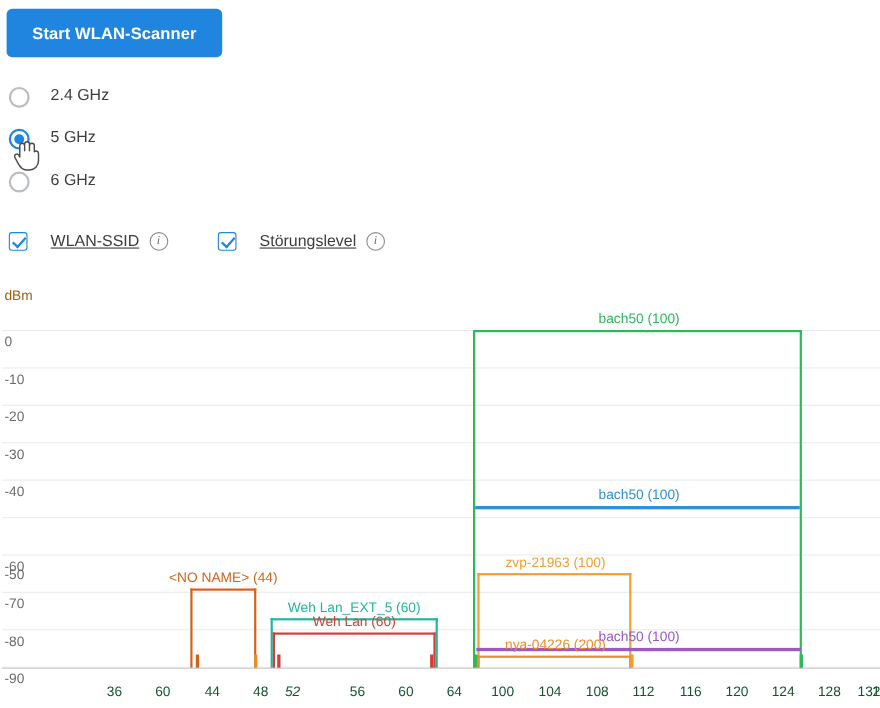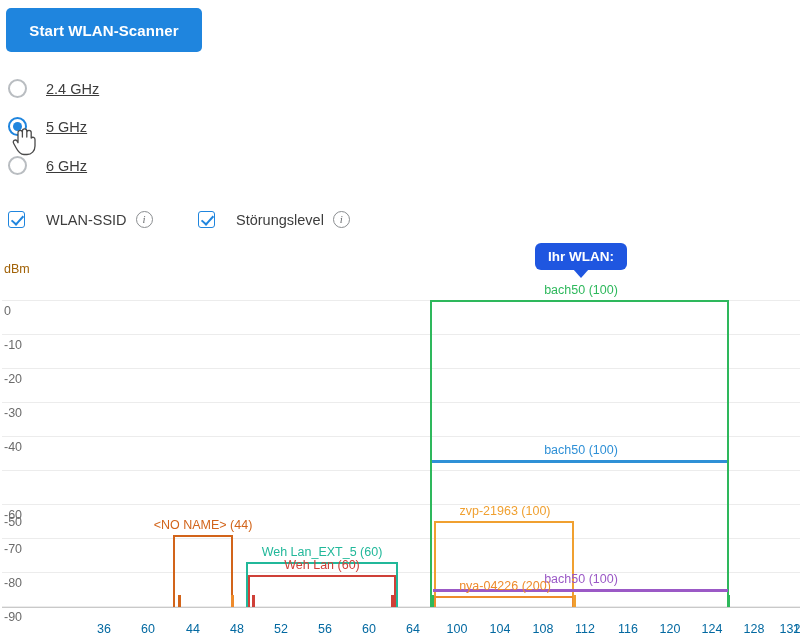--- a/index.html
+++ b/index.html
@@ -25,7 +25,7 @@
   }
 
   
-  .radio-row{position:absolute;left:8px;display:flex;align-items:center;text-decoration:underline;}
+  .radio-row{position:absolute;left:8px;display:flex;align-items:flex-start;}
   .radio-row .rb{
     width:19px;height:19px;border-radius:50%;
     border:2px solid #b9bdc1;background:#fff;box-sizing:border-box;

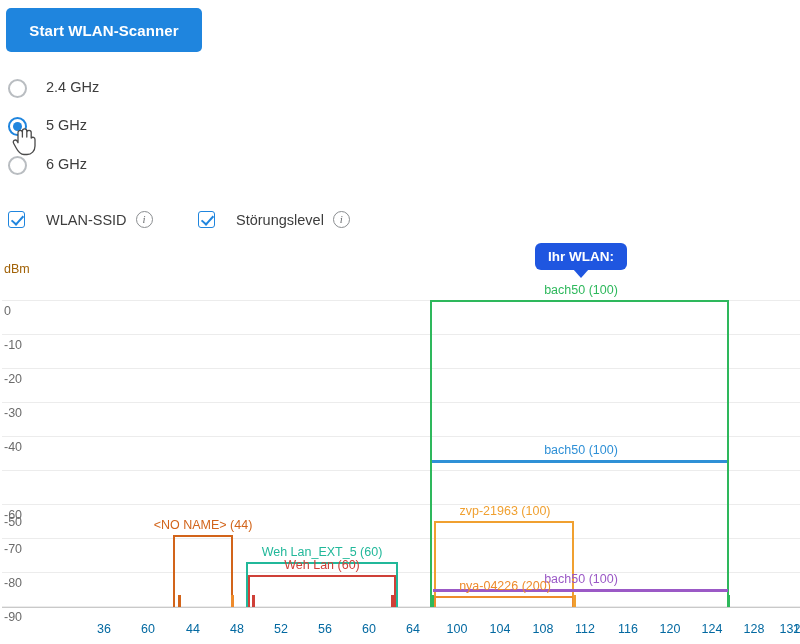--- a/index.html
+++ b/index.html
@@ -53,7 +53,7 @@
     content:"";position:absolute;left:4.5px;top:1px;width:5px;height:10px;
     border:solid #1f85de;border-width:0 2px 2px 0;transform:rotate(42deg);
   }
-  .check-row .lbl{margin-left:21px;font-size:14.5px;color:#3d3d3d;white-space:nowrap;}
+  .check-row .lbl{margin-left:21px;font-size:14.5px;color:#3d3d3d;white-space:nowrap;text-decoration:underline;}
   .info-i{
     width:15px;height:15px;border-radius:50%;border:1.3px solid #8a8d90;
     color:#6a6d70;font-size:11px;font-style:italic;font-family:"Liberation Serif",serif;

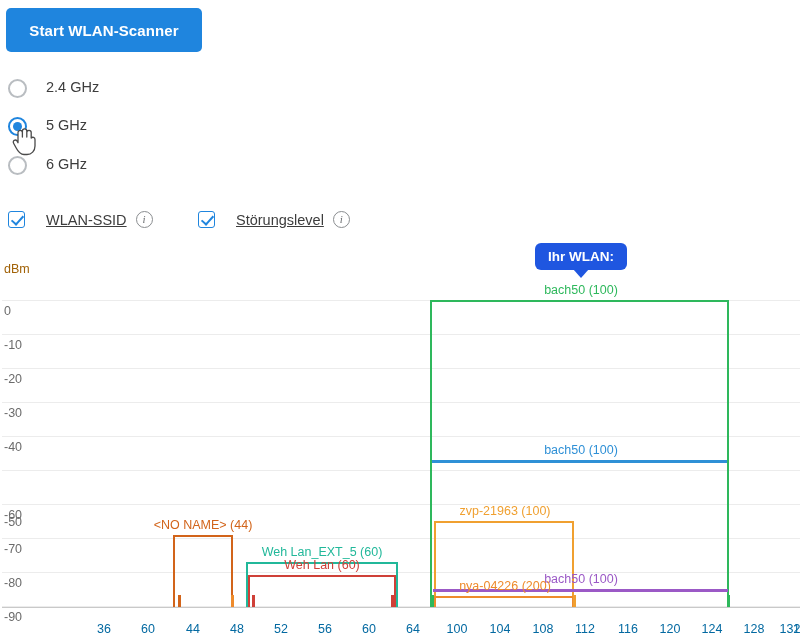--- a/index.html
+++ b/index.html
@@ -129,7 +129,6 @@
 
 <div id="chart">
   <div class="dbm-cap">dBm</div>
-  <div class="tooltip">Ihr WLAN:</div>
   <div id="grid-layer">
       <div class="grid-line" style="top: 38px;"></div>
       <div class="ylab" style="top: 49px;">0</div>

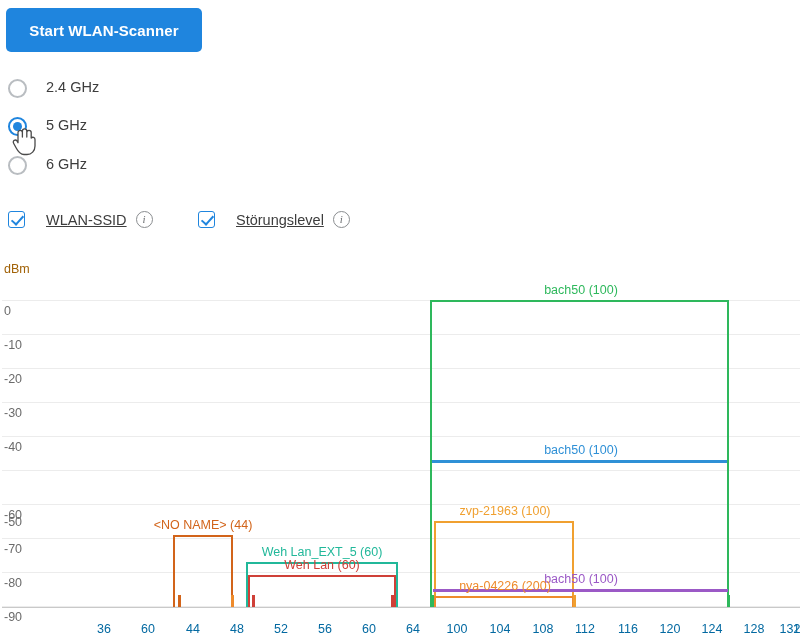--- a/index.html
+++ b/index.html
@@ -68,7 +68,7 @@
   .grid-line{position:absolute;left:2px;width:798px;height:1px;background:#ececec;}
   .axis-line{position:absolute;left:2px;width:798px;height:1px;background:#c9c9c9;}
   .ylab{position:absolute;left:4px;font-size:12.5px;color:#6b6b6b;transform:translateY(-50%);}
-  .xlab{position:absolute;font-size:12.5px;color:#0369a1;transform:translateX(-50%);top:360px;}
+  .xlab{position:absolute;font-size:12.5px;color:#14532d;transform:translateX(-50%);top:360px;}
 
   .net-box{position:absolute;box-sizing:border-box;background:transparent;}
   .net-line{position:absolute;}

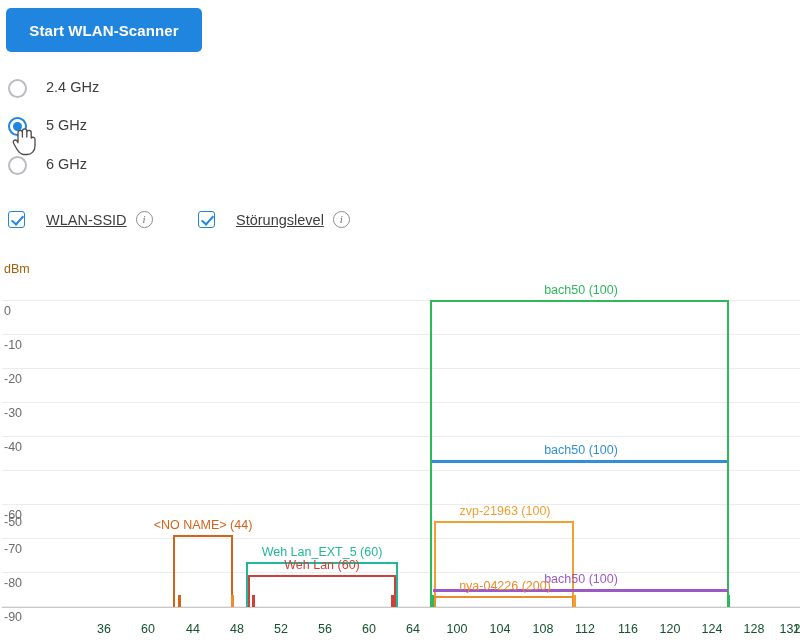--- a/index.html
+++ b/index.html
@@ -183,7 +183,7 @@
       <div class="xlab" style="left: 148px;">60</div>
       <div class="xlab" style="left: 193px;">44</div>
       <div class="xlab" style="left: 237px;">48</div>
-      <div class="xlab" style="left: 281px;">52</div>
+      <div class="xlab" style="left: 266px; font-style: italic;">52</div>
       <div class="xlab" style="left: 325px;">56</div>
       <div class="xlab" style="left: 369px;">60</div>
       <div class="xlab" style="left: 413px;">64</div>

